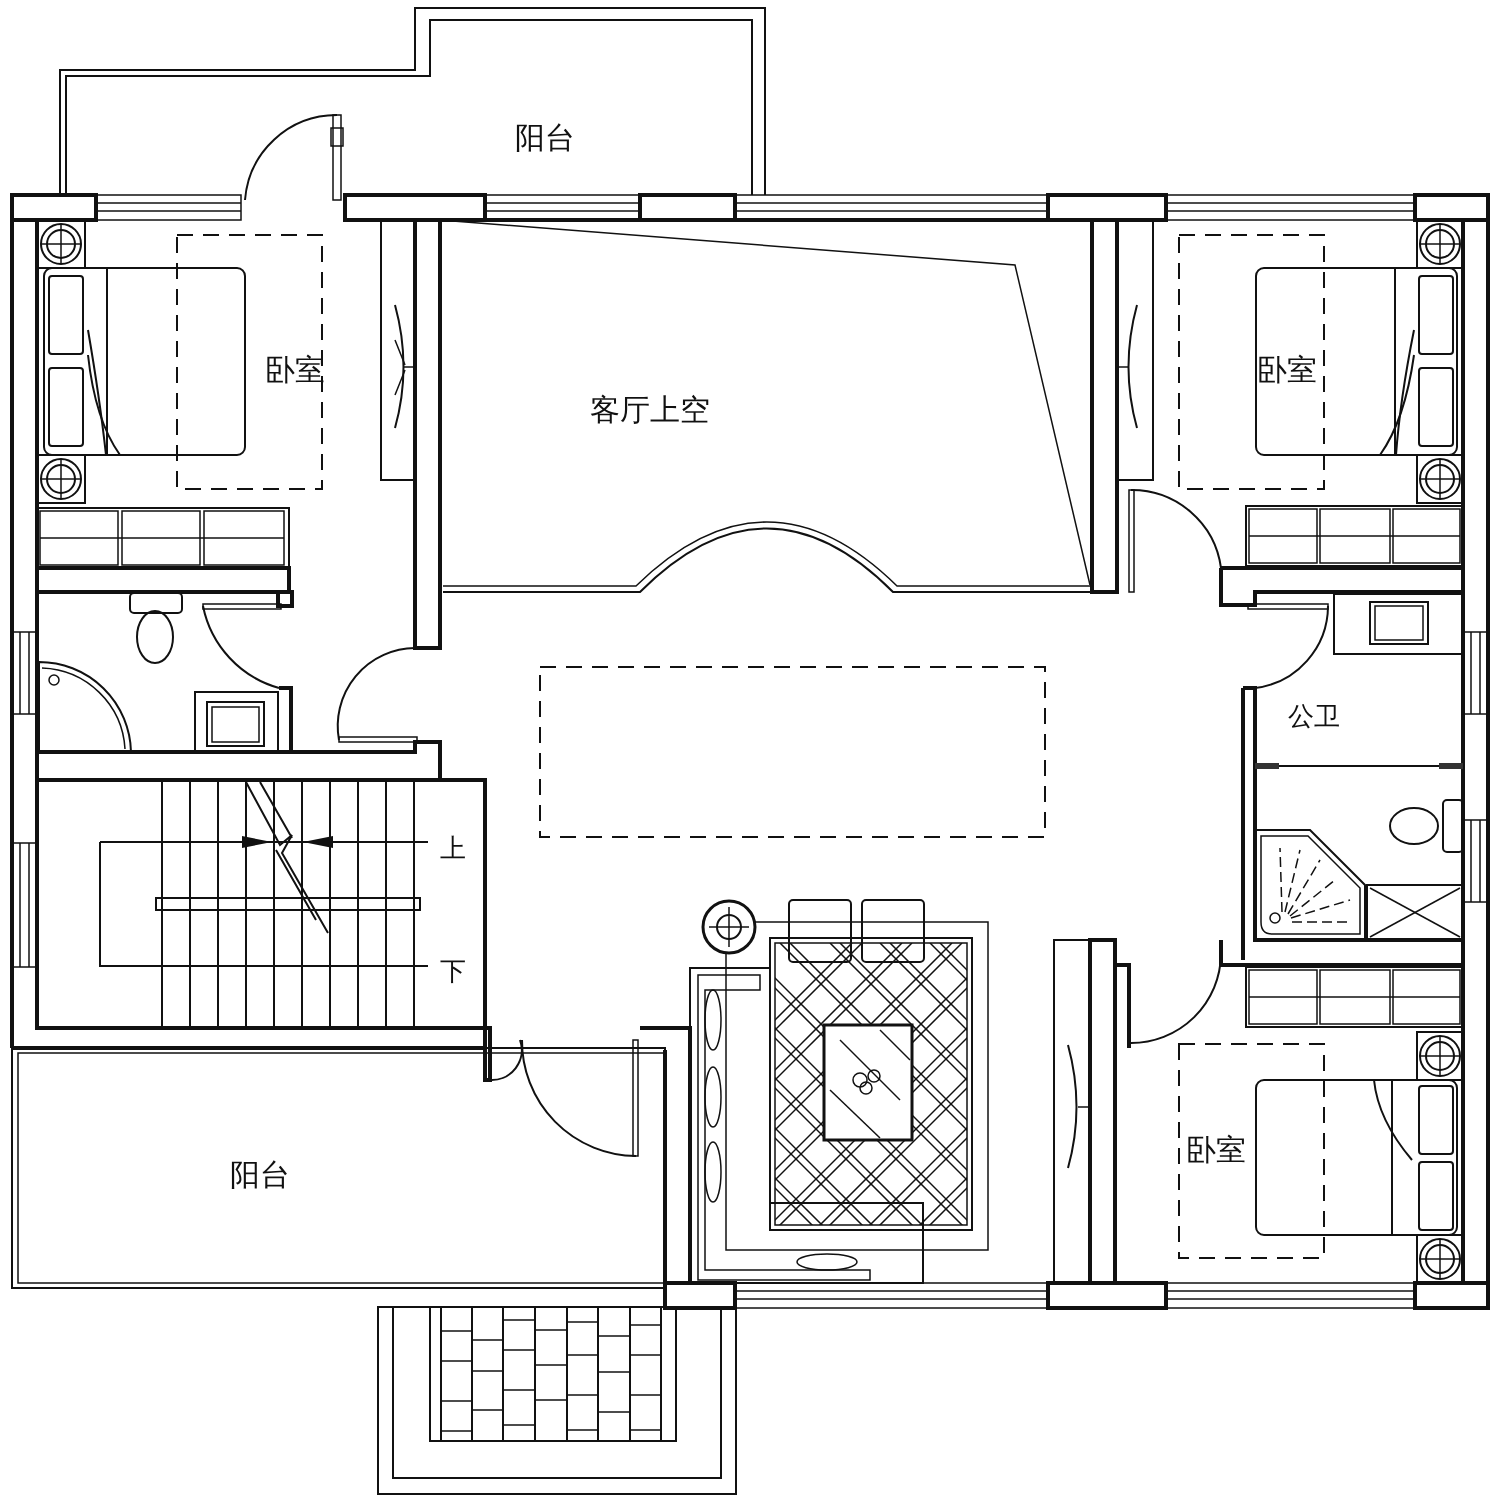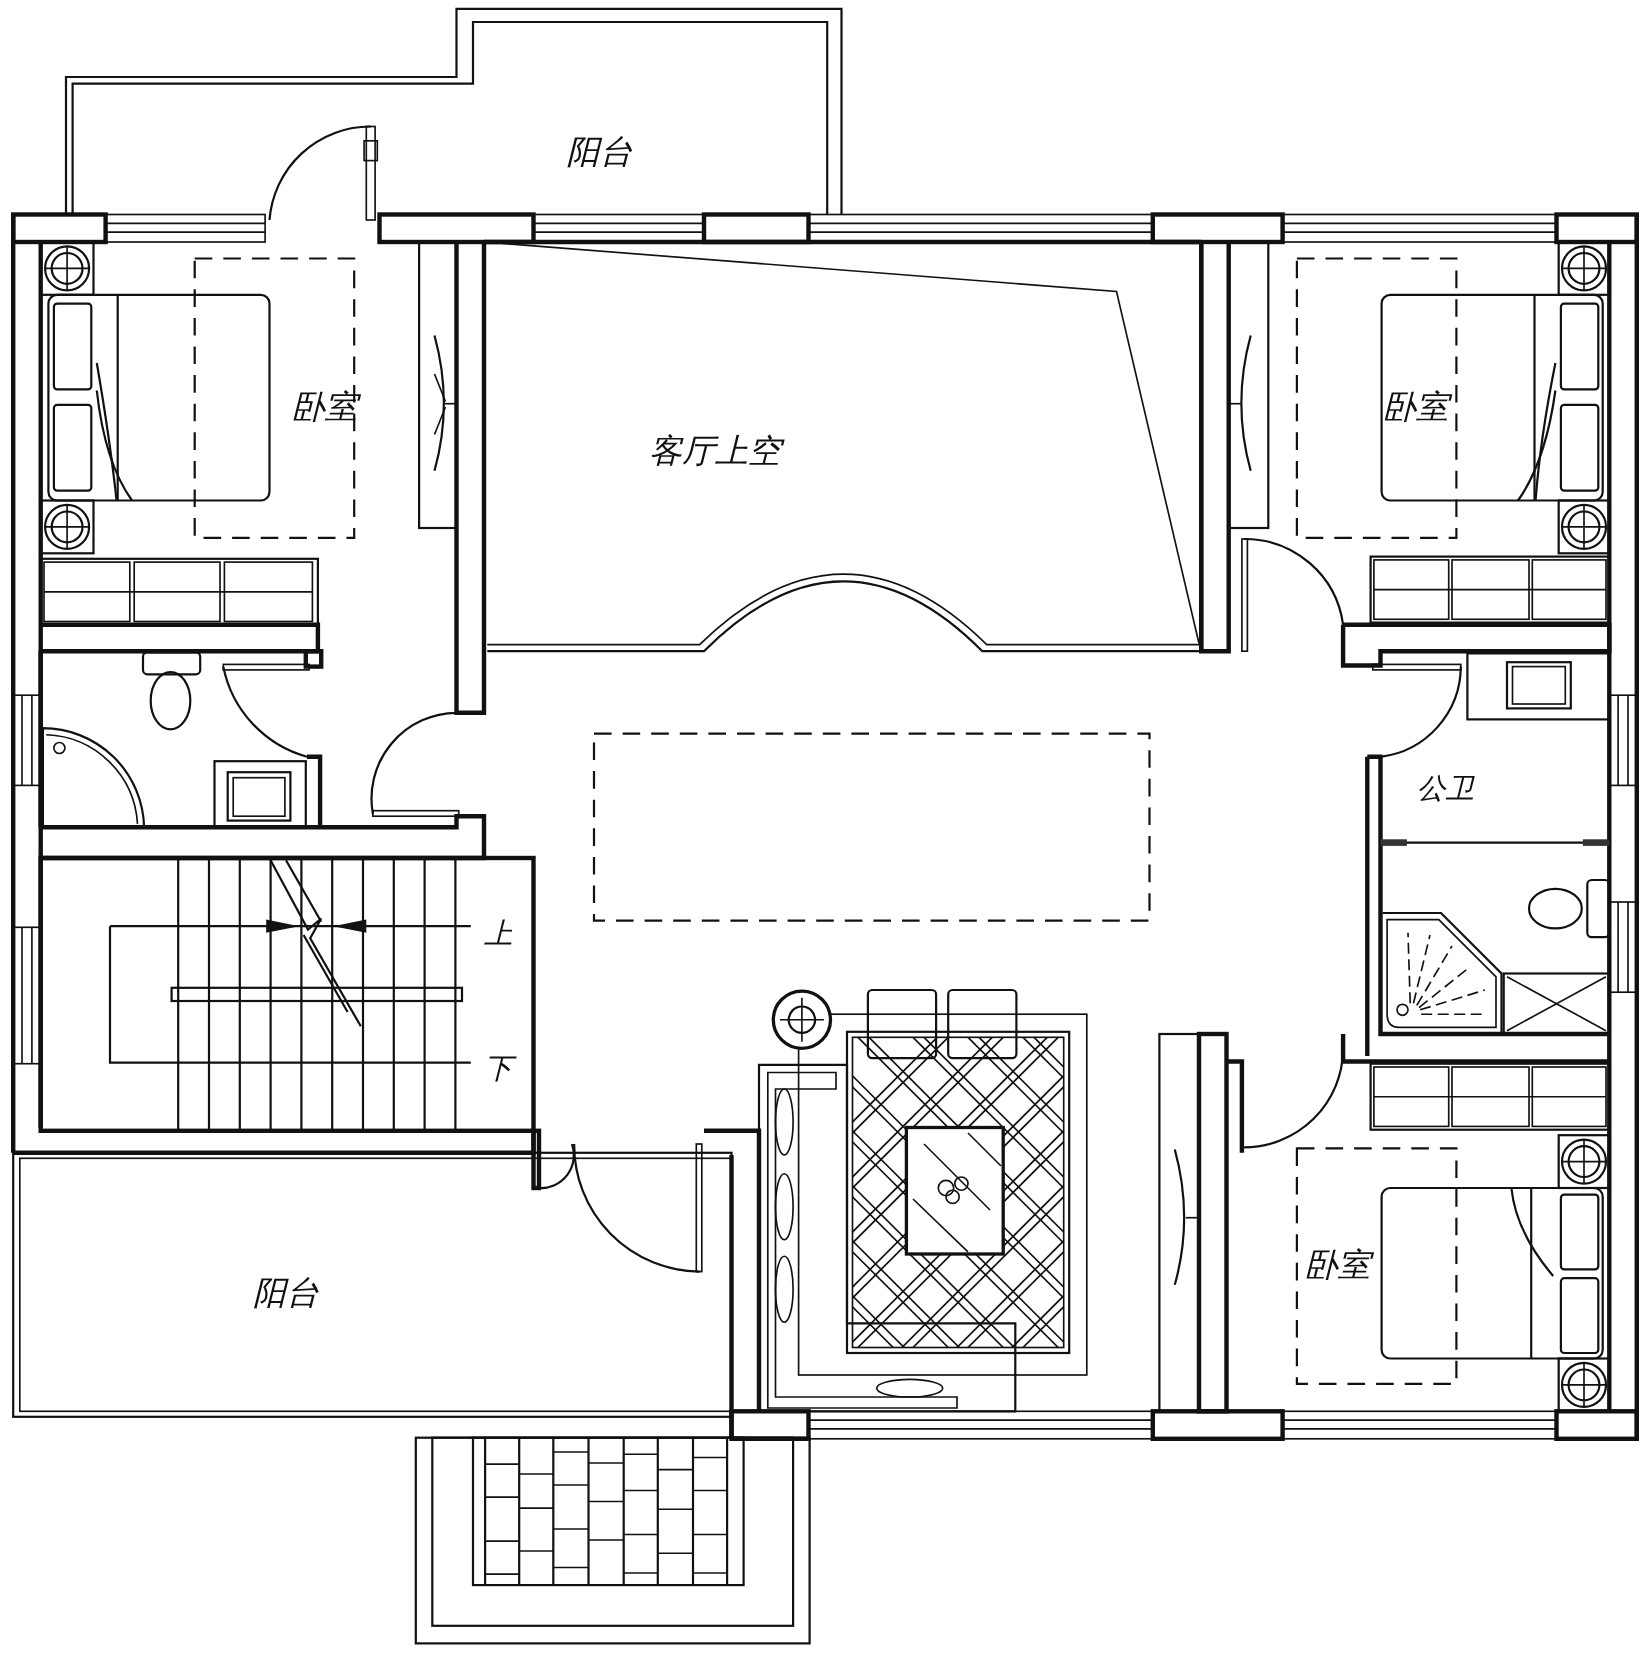--- a/index.html
+++ b/index.html
@@ -4,7 +4,7 @@
 <style>
   html,body{margin:0;padding:0;background:#ffffff;}
   body{width:1500px;height:1507px;overflow:hidden;}
-  #plan{position:absolute;left:0;top:0;width:1500px;height:1274px;font-style:italic;}
+  #plan{position:absolute;left:0;top:0;width:1500px;height:1274px;}
   svg{display:block;}
   .w{fill:none;stroke:#111;stroke-width:4;}
   .t{fill:none;stroke:#111;stroke-width:2;}

